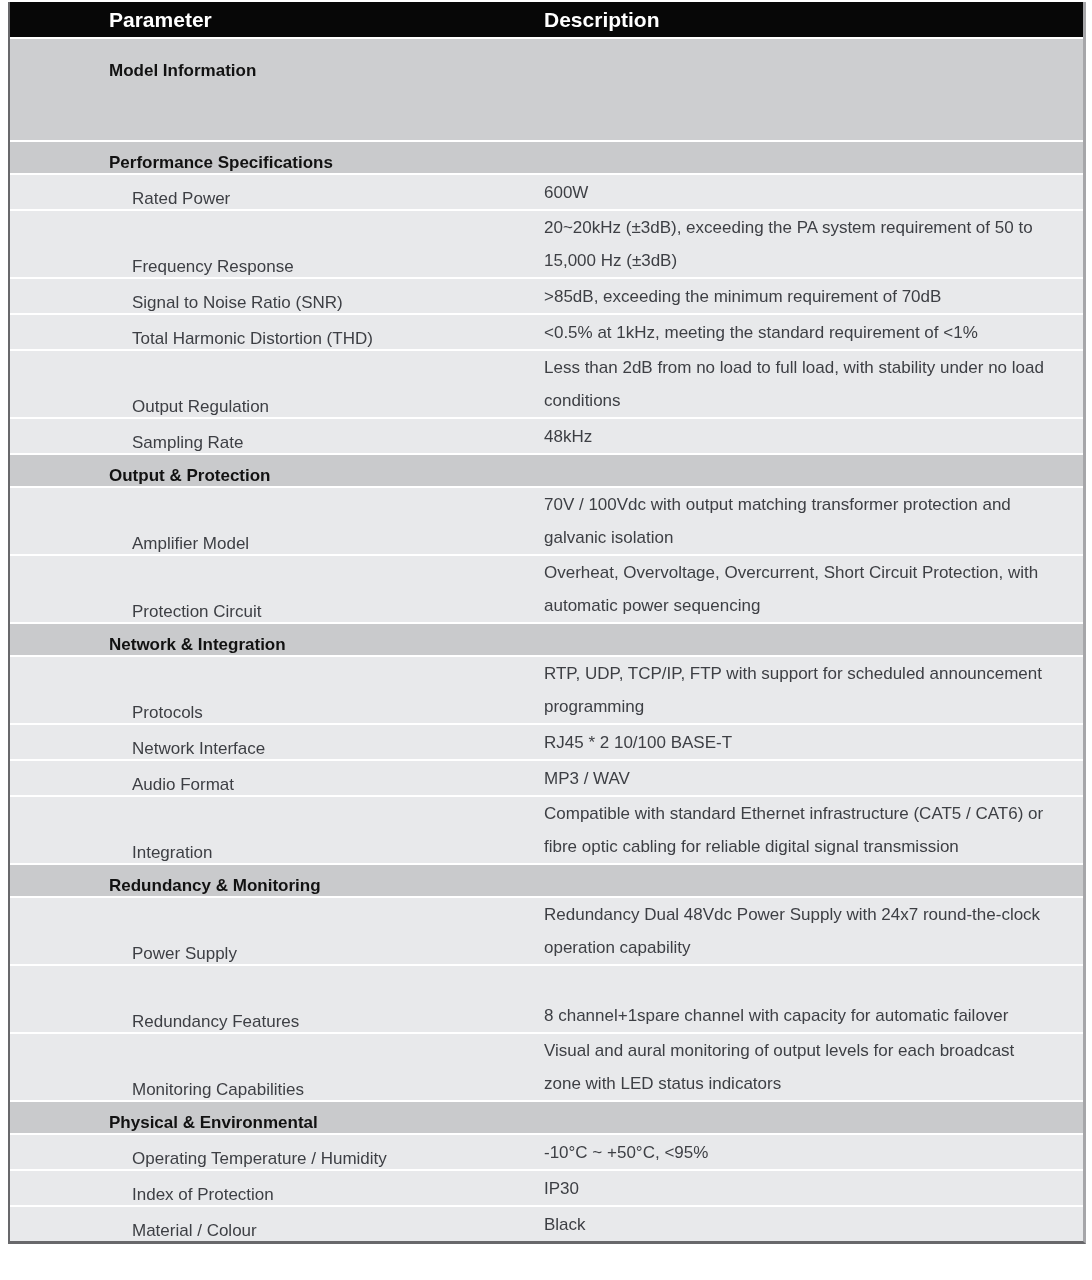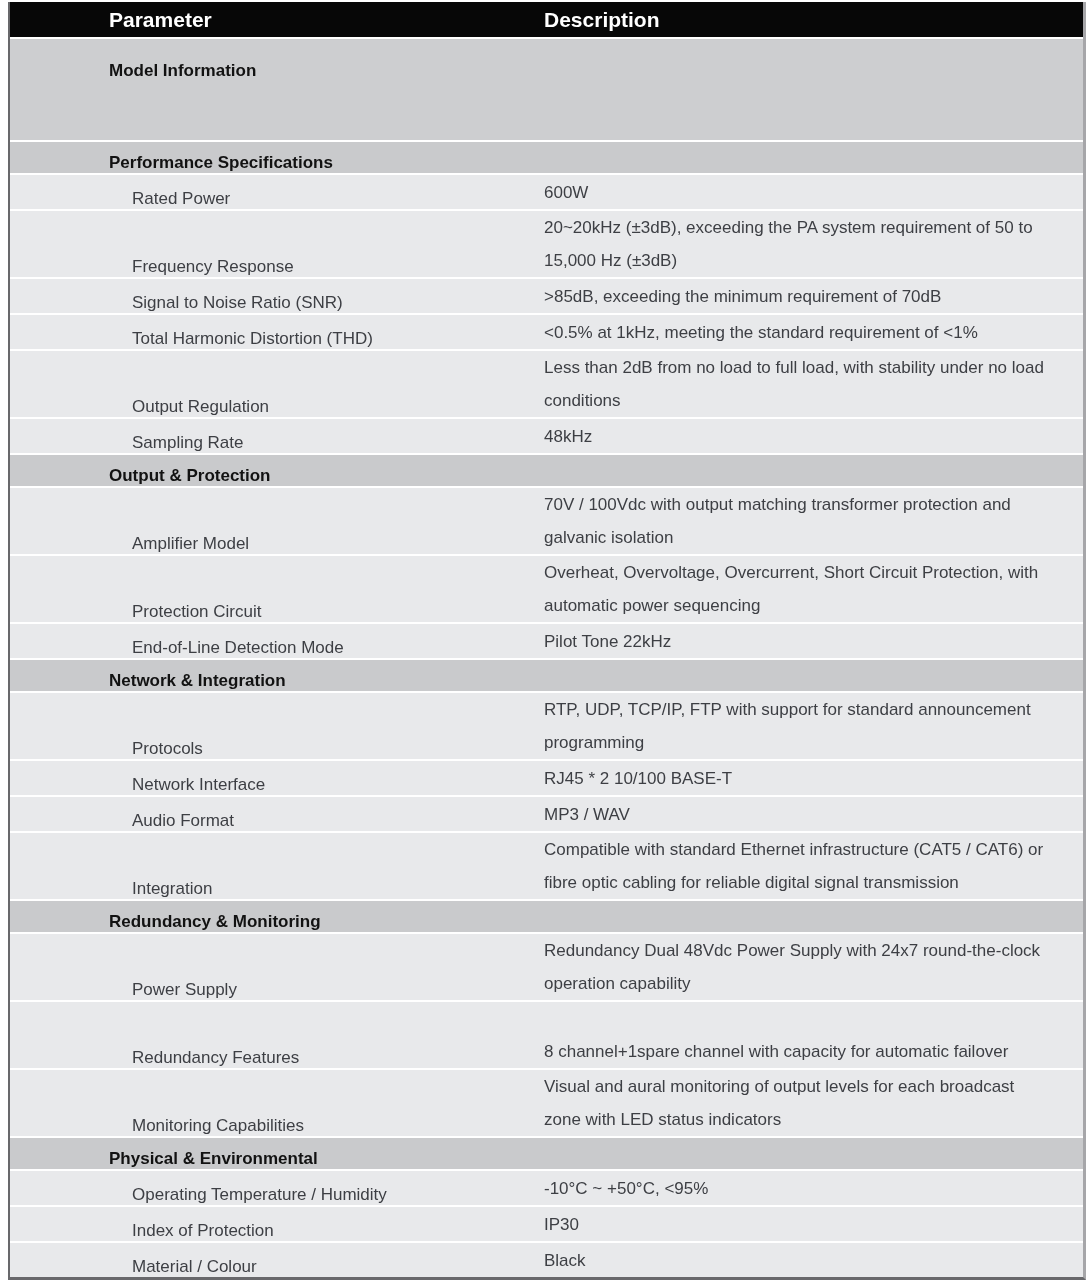--- a/index.html
+++ b/index.html
@@ -187,12 +187,6 @@
       </div>
     </div>
 
-    <div class="row data">
-      <div class="col-param">End-of-Line Detection Mode</div>
-      <div class="col-desc">
-          <div class="line">Pilot Tone 22kHz</div>
-        </div>
-    </div>
 
     <div class="row section">
       <div class="col-param">Network &amp; Integration</div>

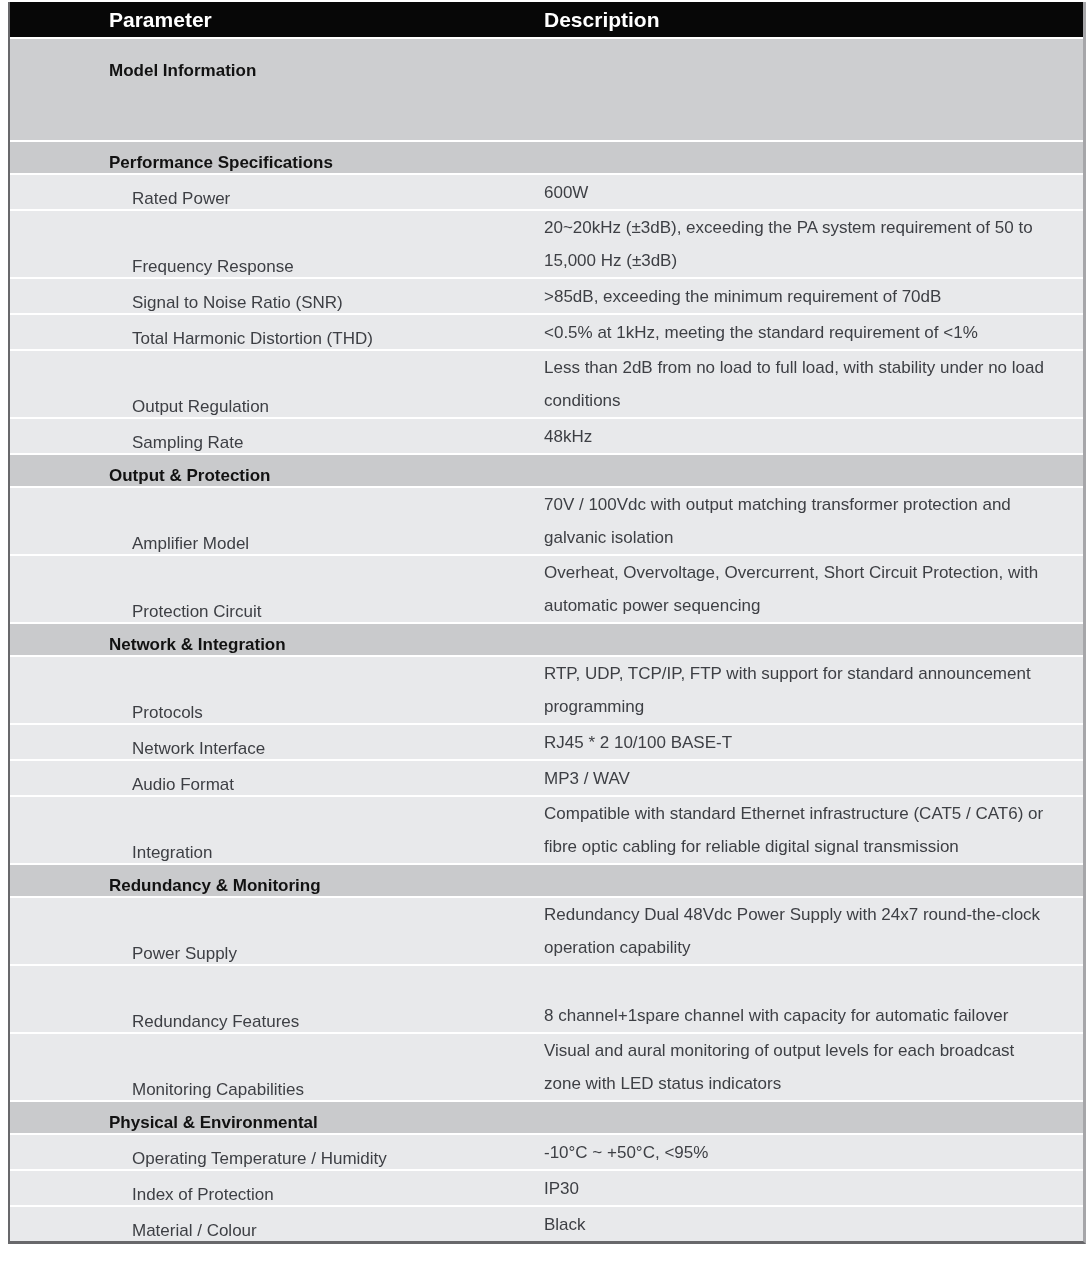--- a/index.html
+++ b/index.html
@@ -196,7 +196,7 @@
     <div class="row data double">
       <div class="col-param">Protocols</div>
       <div class="col-desc">
-        <div class="line">RTP, UDP, TCP/IP, FTP with support for standard announcement</div>
+        <div class="line">RTP, UDP, TCP/IP, FTP with support for scheduled announcement</div>
         <div class="line">programming</div>
       </div>
     </div>

